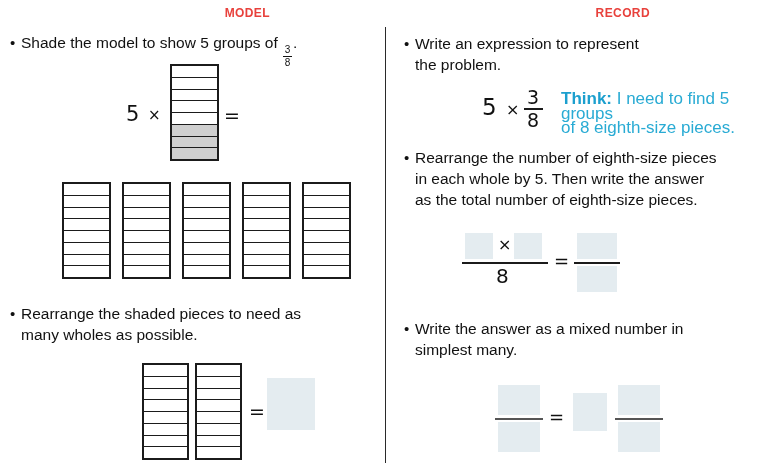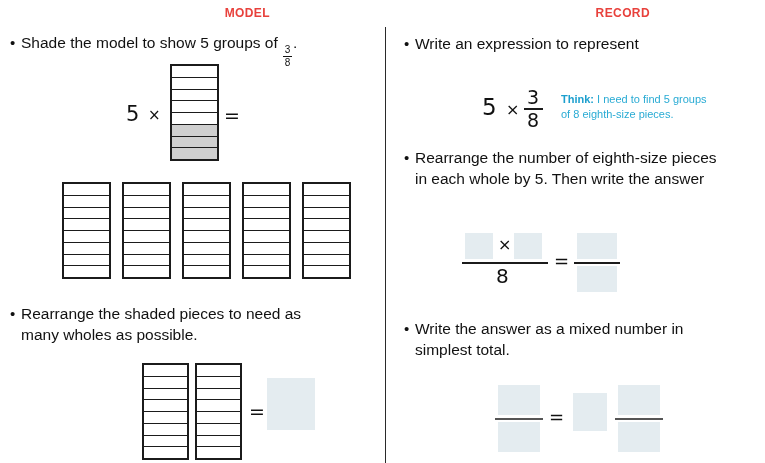--- a/index.html
+++ b/index.html
@@ -266,7 +266,7 @@
 
     <div class="bullet" style="left:18px; top:33px; width:330px;">
       <span class="dot">•</span>
-      <span class="btext"><span>Write an expression to represent</span><br></span>
+      <span class="btext"><span>Write an expression to represent</span><br><span>the problem.</span></span>
     </div>
 
     <div class="hand" style="left:96px; top:94px; font-size:23px;">5</div>

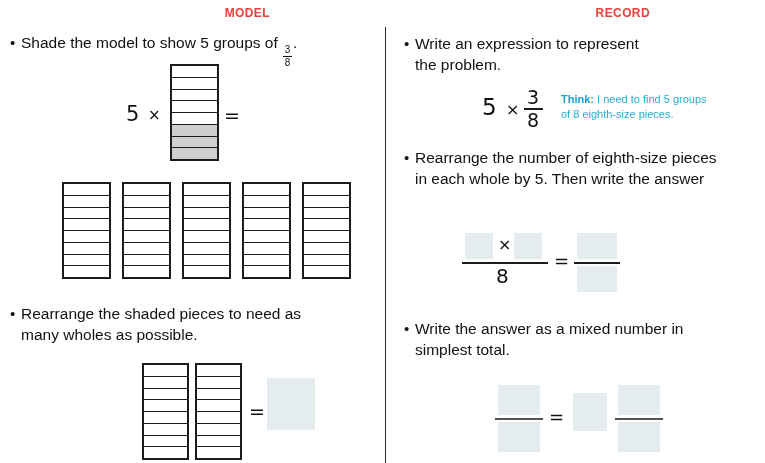--- a/index.html
+++ b/index.html
@@ -132,7 +132,7 @@
     left: 561px;
     top: 92px;
     width: 204px;
-    font-size: 11px;
+    font-size: 17px;
     line-height: 14.5px;
     color: #29abd4;
   }

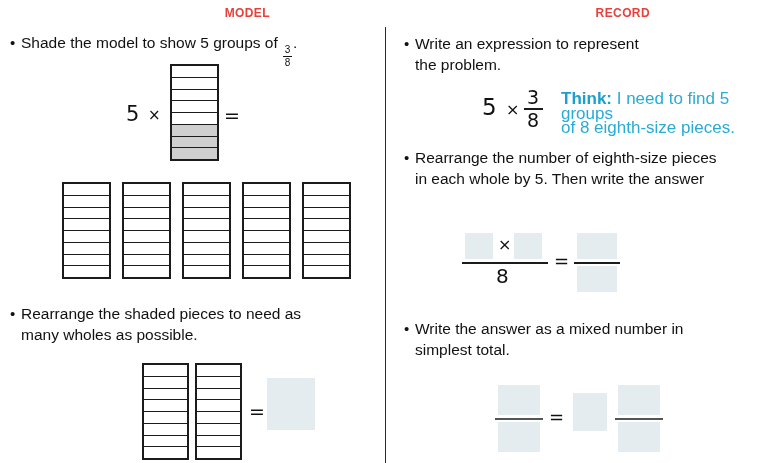--- a/index.html
+++ b/index.html
@@ -279,7 +279,7 @@
 
     <div class="bullet" style="left:18px; top:147px; width:350px;">
       <span class="dot">•</span>
-      <span class="btext"><span>Rearrange the number of eighth-size pieces</span><br><span>in each whole by 5. Then write the answer</span><br></span>
+      <span class="btext"><span>Rearrange the number of eighth-size pieces</span><br><span>in each whole by 5. Then write the answer</span><br><span>as the total number of eighth-size pieces.</span></span>
     </div>
 
     <div class="blank" style="left:79px; top:233px; width:28px; height:26px;"></div>

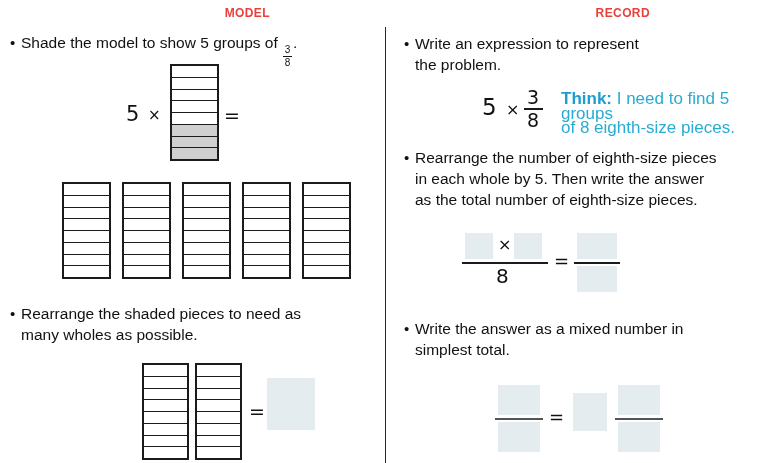--- a/index.html
+++ b/index.html
@@ -296,7 +296,7 @@
 
     <div class="bullet" style="left:18px; top:318px; width:350px;">
       <span class="dot">•</span>
-      <span class="btext"><span>Write the answer as a mixed number in</span><br><span>simplest total.</span></span>
+      <span class="btext"><span>Write the answer as a mixed number in</span><br><span>simplest many.</span></span>
     </div>
 
     <div class="blank" style="left:112px; top:385px; width:42px; height:30px;"></div>

